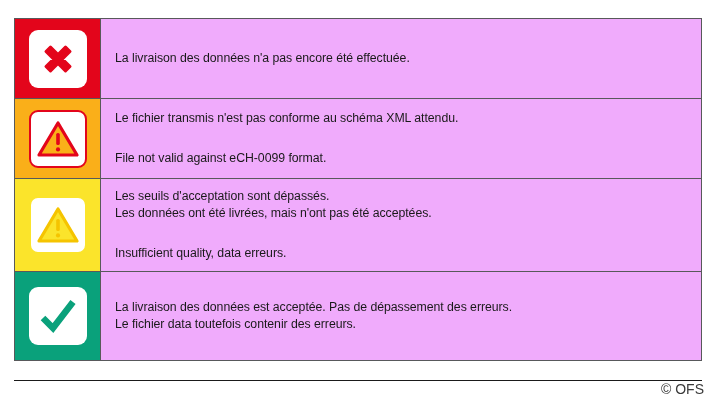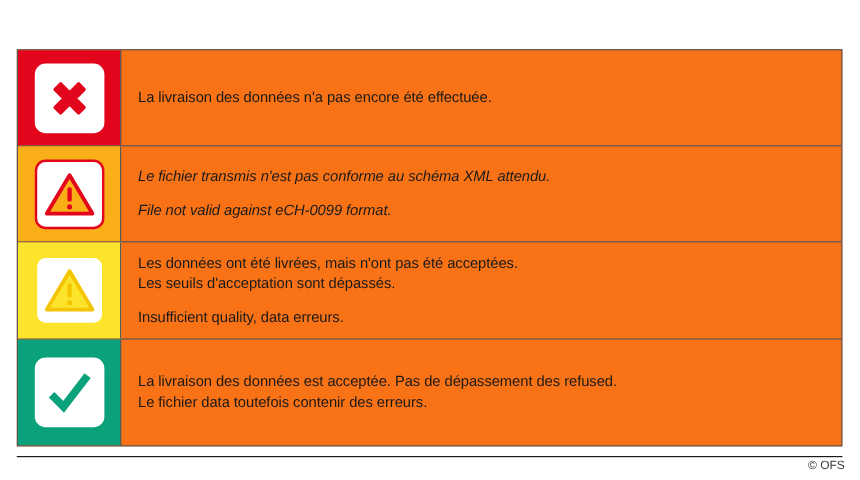--- a/index.html
+++ b/index.html
@@ -27,12 +27,12 @@
   .legend-table {
     position: absolute;
     left: 14px;
-    top: 41px;
+    top: 18px;
     width: 688px;
     border: 1px solid #58595b;
     border-collapse: collapse;
     box-sizing: border-box;
-    background: #f97316;
+    background: #f0abfc;
   }
   .legend-row {
     display: flex;

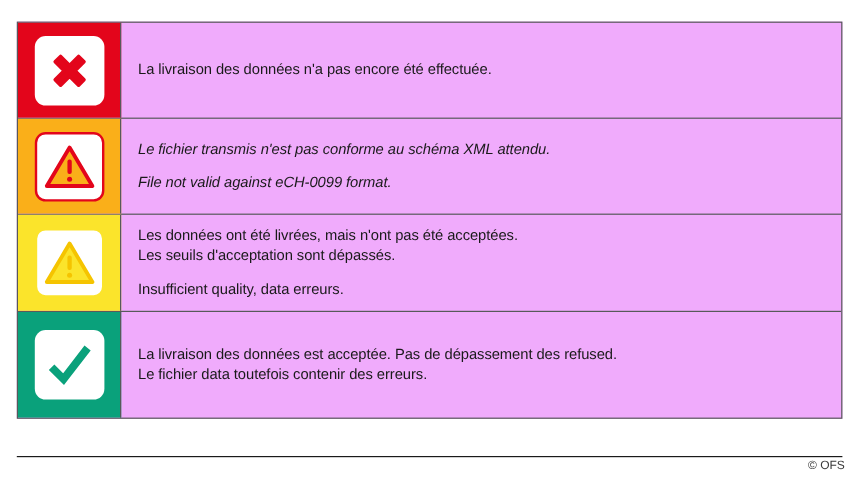--- a/index.html
+++ b/index.html
@@ -66,7 +66,7 @@
 
   
   .row-error   { min-height: 80px; }
-  .row-warn-hi { min-height: 80px; font-style: italic; }
+  .row-warn-hi { min-height: 80px; }
   .row-warn-lo { min-height: 75px; }
   .row-ok      { min-height: 88px; }
 

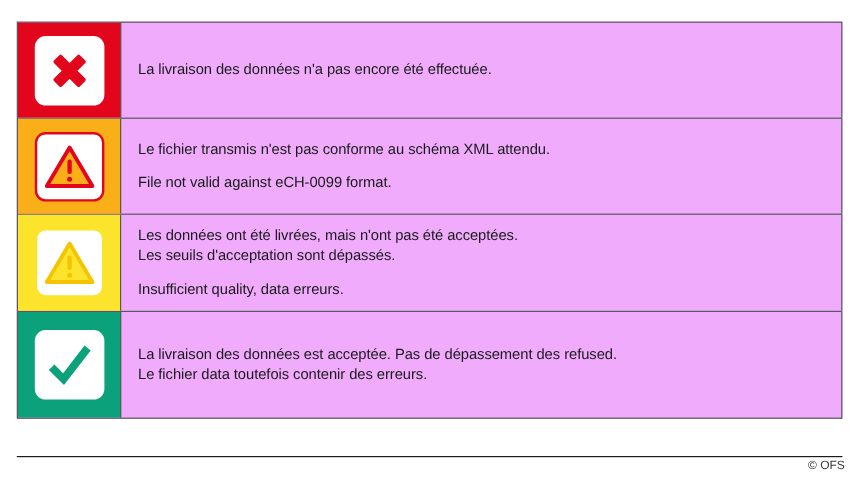--- a/index.html
+++ b/index.html
@@ -97,7 +97,7 @@
     margin: 0;
   }
   .para + .para {
-    margin-top: 11px;
+    margin-top: 23px;
   }
   .line {
     font-size: 12.3px;

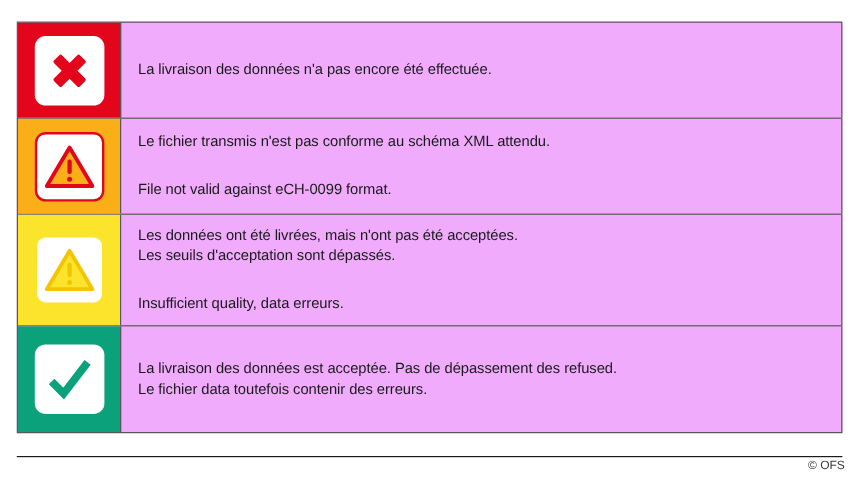--- a/index.html
+++ b/index.html
@@ -179,8 +179,8 @@
       </div>
       <div class="text-cell">
         <div class="para">
+          <div class="line">Les seuils d'acceptation sont dépassés.</div>
           <div class="line">Les données ont été livrées, mais n'ont pas été acceptées.</div>
-          <div class="line">Les seuils d'acceptation sont dépassés.</div>
         </div>
         <div class="para">
           <div class="line">Insufficient quality, data erreurs.</div>

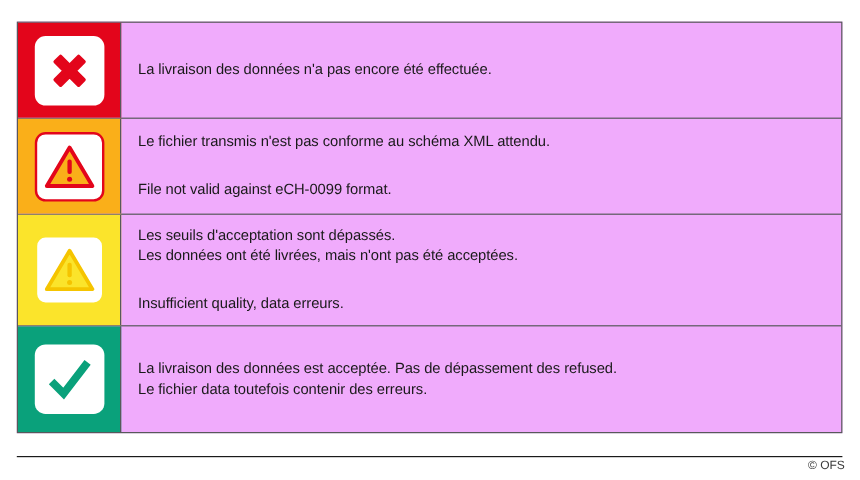--- a/index.html
+++ b/index.html
@@ -198,7 +198,7 @@
       </div>
       <div class="text-cell">
         <div class="para">
-          <div class="line">La livraison des données est acceptée. Pas de dépassement des refused.</div>
+          <div class="line">La livraison des données est acceptée. Pas de dépassement des erreurs.</div>
           <div class="line">Le fichier data toutefois contenir des erreurs.</div>
         </div>
       </div>

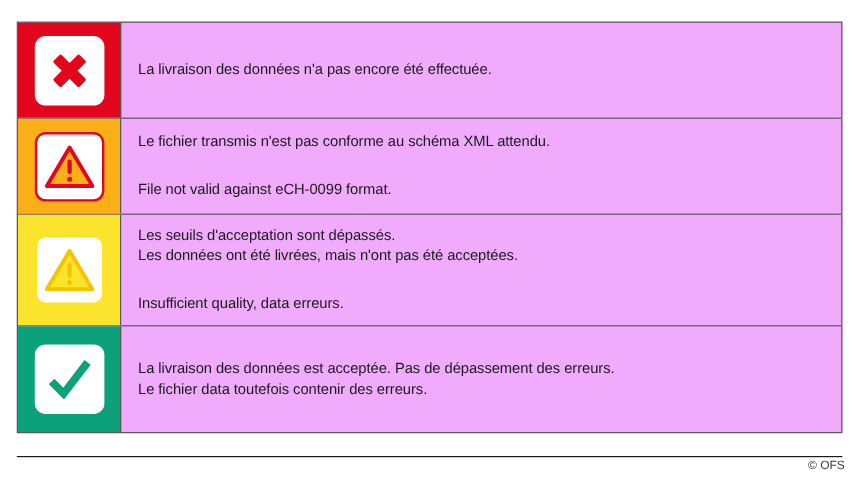--- a/index.html
+++ b/index.html
@@ -119,7 +119,7 @@
     position: absolute;
     right: 13px;
     top: 383px;
-    font-size: 10px;
+    font-size: 14px;
     line-height: 12px;
     color: #3a3a3a;
     white-space: nowrap;

